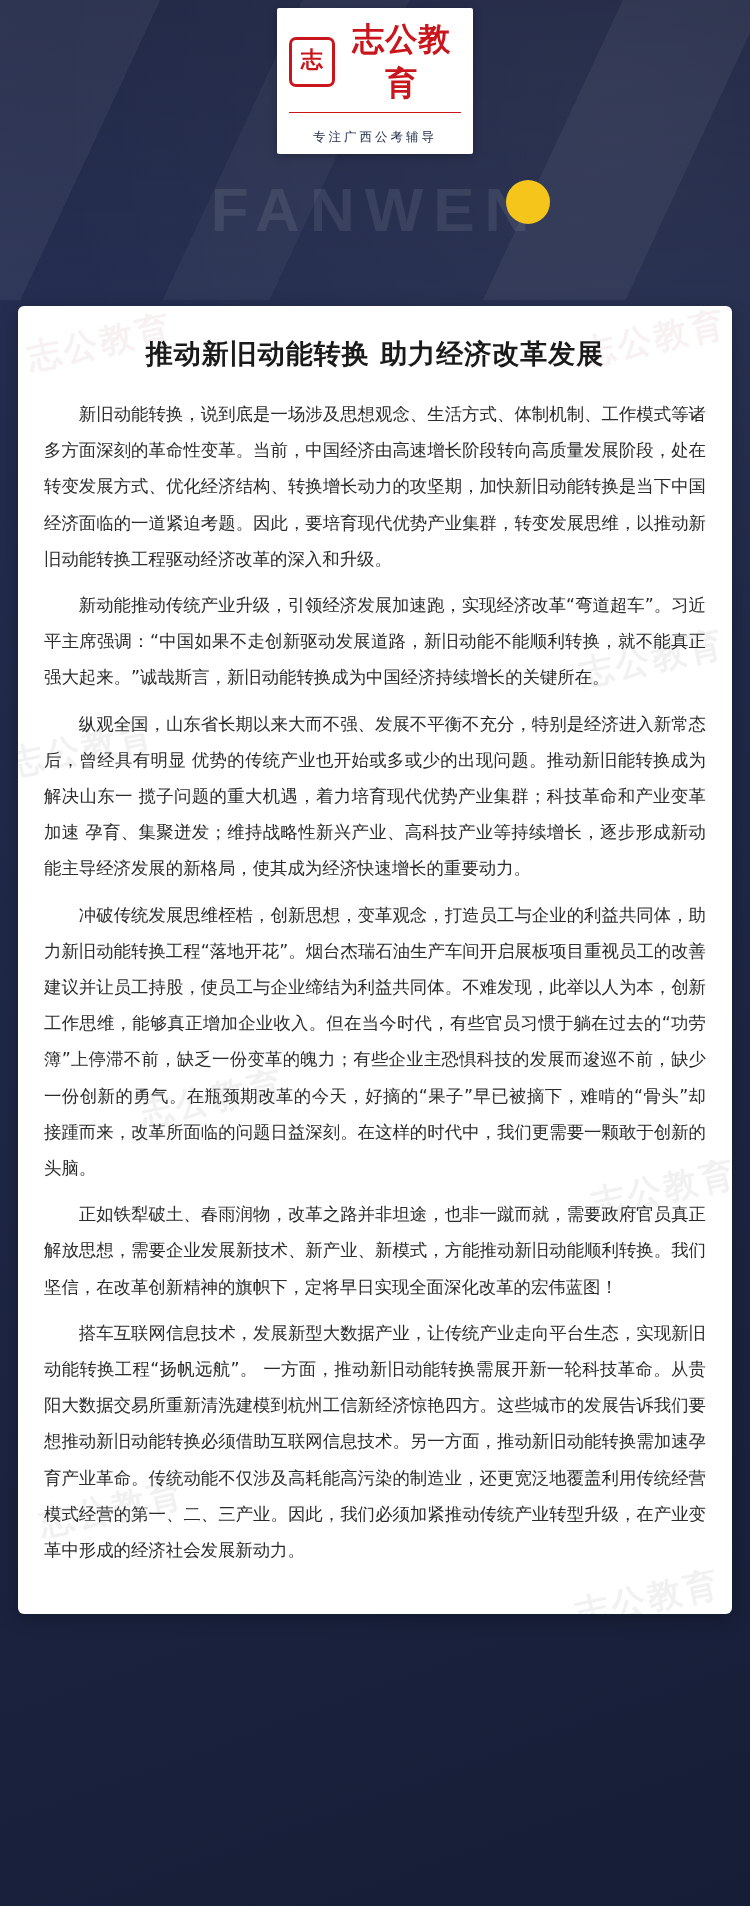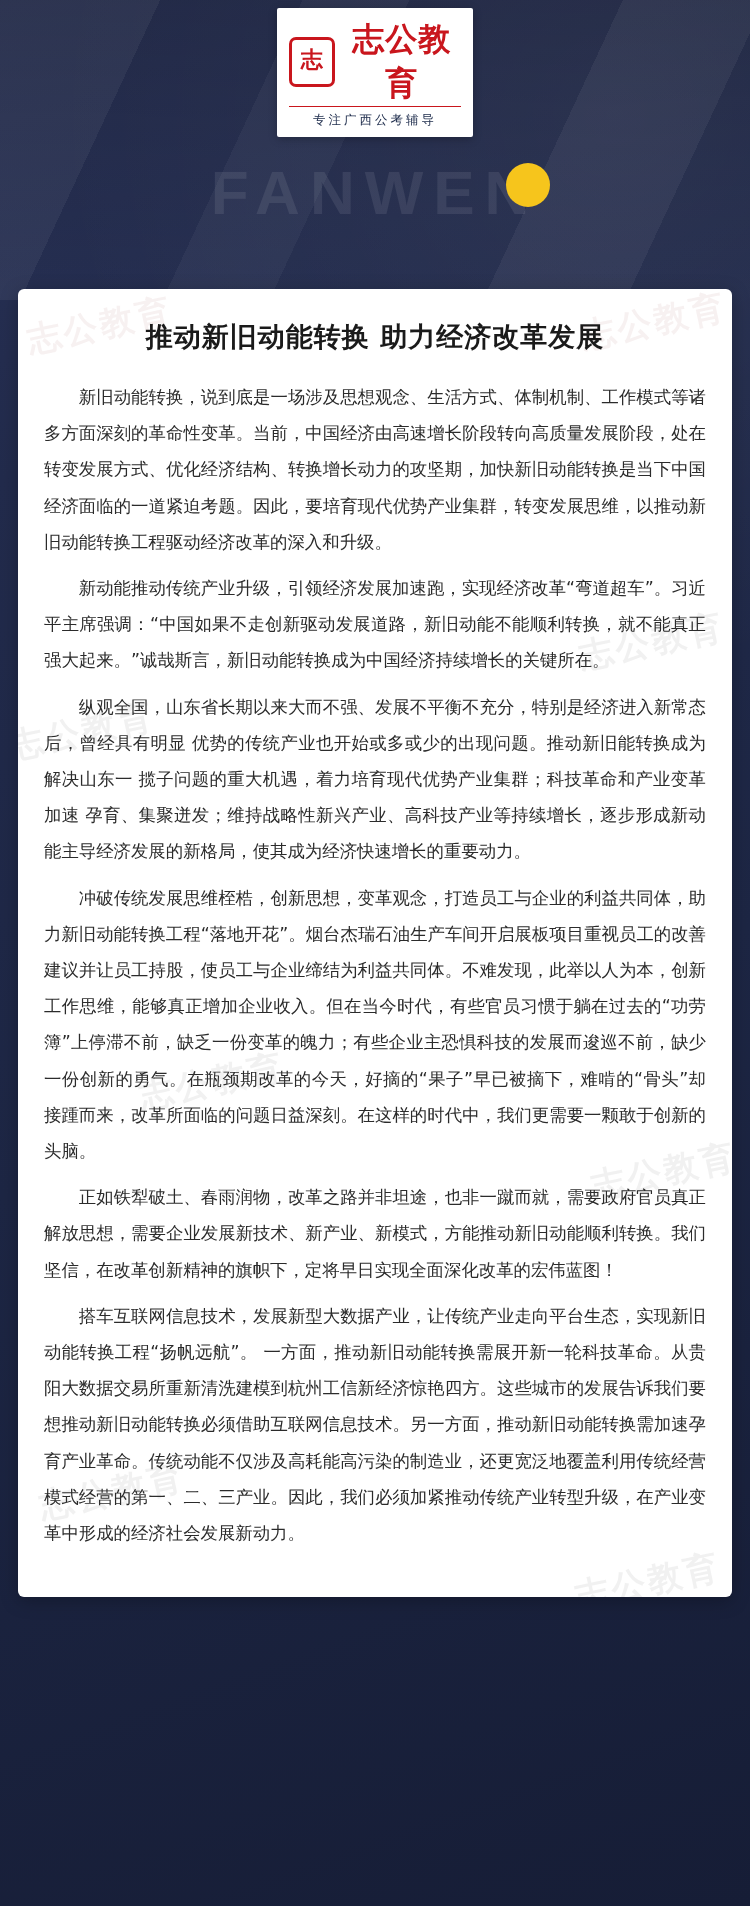--- a/index.html
+++ b/index.html
@@ -74,9 +74,9 @@
     font-family: "DejaVu Sans", sans-serif;
   }
   .logo-sub {
-    margin-top: 0;
+    margin-top: 6px;
     border-top: 1px solid #c9161d;
-    padding-top: 5px;
+    padding-top: 16px;
     color: #22304f;
     font-size: 12.5px;
     letter-spacing: 3px;

